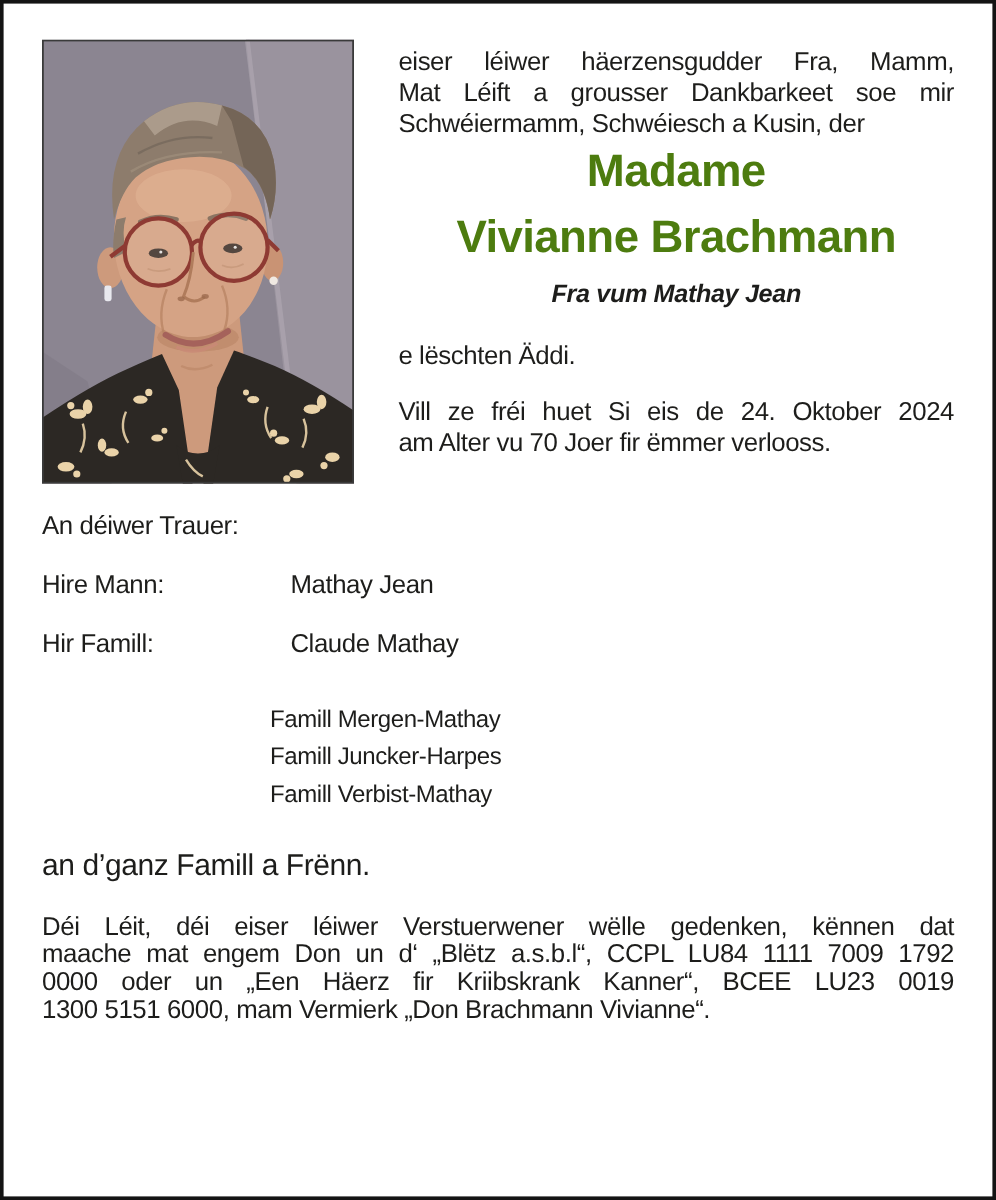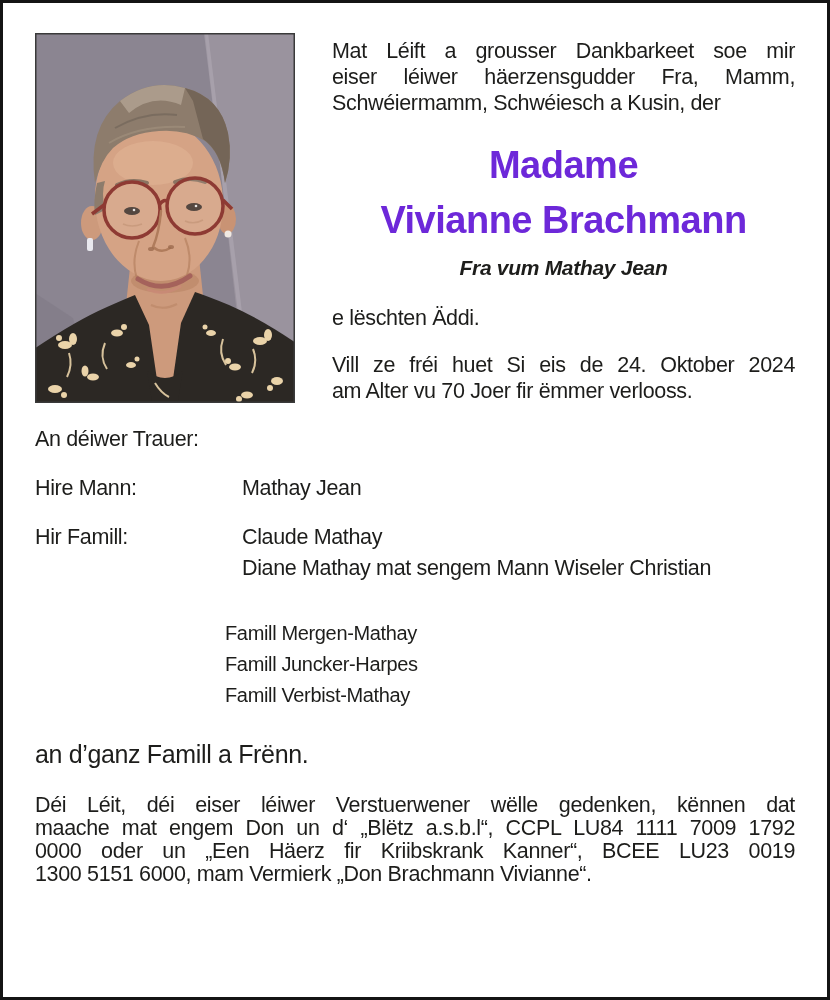--- a/index.html
+++ b/index.html
@@ -187,8 +187,8 @@
 
     <div class="rcol">
       <div class="para intro">
+        <div class="jline">eiser léiwer häerzensgudder Fra, Mamm,</div>
         <div class="jline">Mat Léift a grousser Dankbarkeet soe mir</div>
-        <div class="jline">eiser léiwer häerzensgudder Fra, Mamm,</div>
         <div class="jlast">Schwéiermamm, Schwéiesch a Kusin, der</div>
       </div>
 

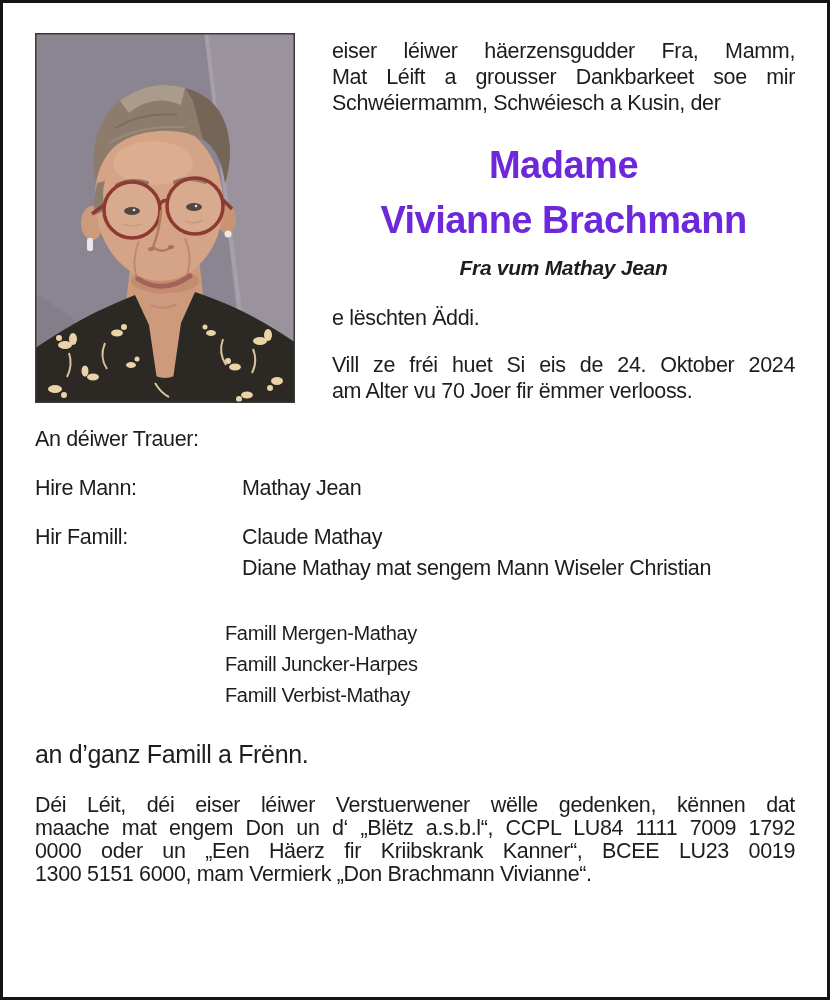--- a/index.html
+++ b/index.html
@@ -23,13 +23,12 @@
   .jlast { text-align:left; }
 
   .name-block {
-    margin-top:22px;
     text-align:center;
     font-weight:700;
     font-size:38px;
     line-height:55px;
     letter-spacing:-0.5px;
-    color:#6d28d9;
+    color:#4d7c0f;
   }
   .subtitle {
     margin-top:8px;

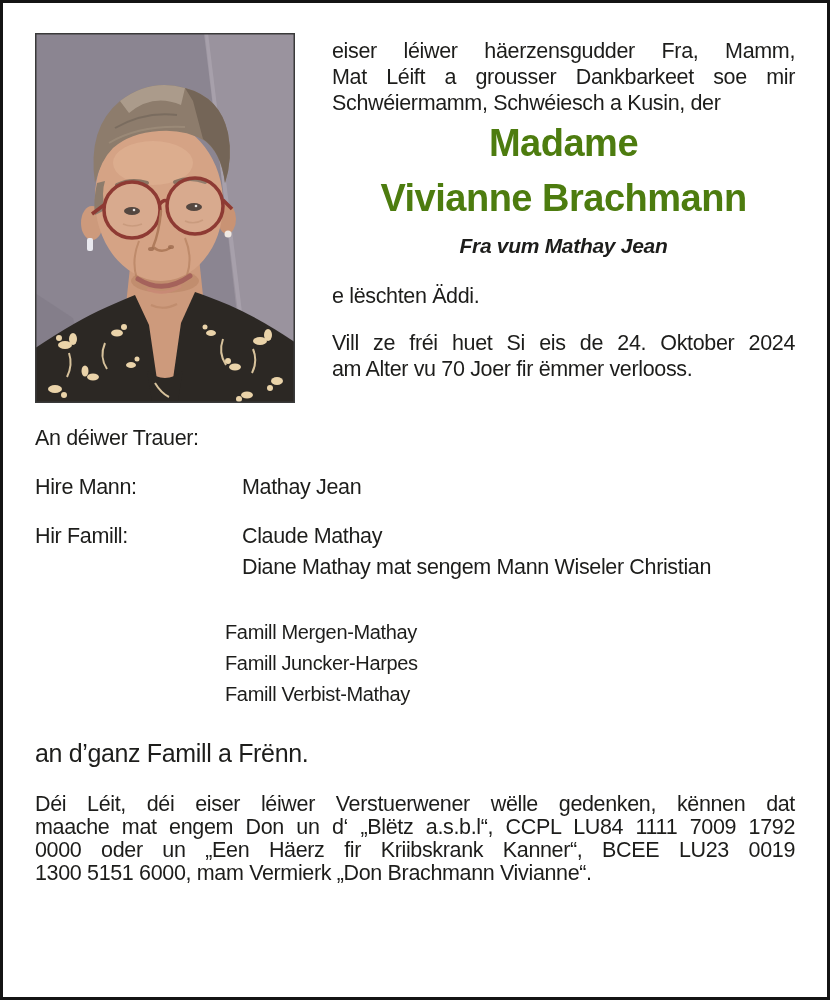--- a/index.html
+++ b/index.html
@@ -218,7 +218,6 @@
     <div class="rel-label">Hir Famill:</div>
     <div class="rel-values">
       <div>Claude Mathay</div>
-      <div>Diane Mathay mat sengem Mann Wiseler Christian</div>
     </div>
   </div>
 

